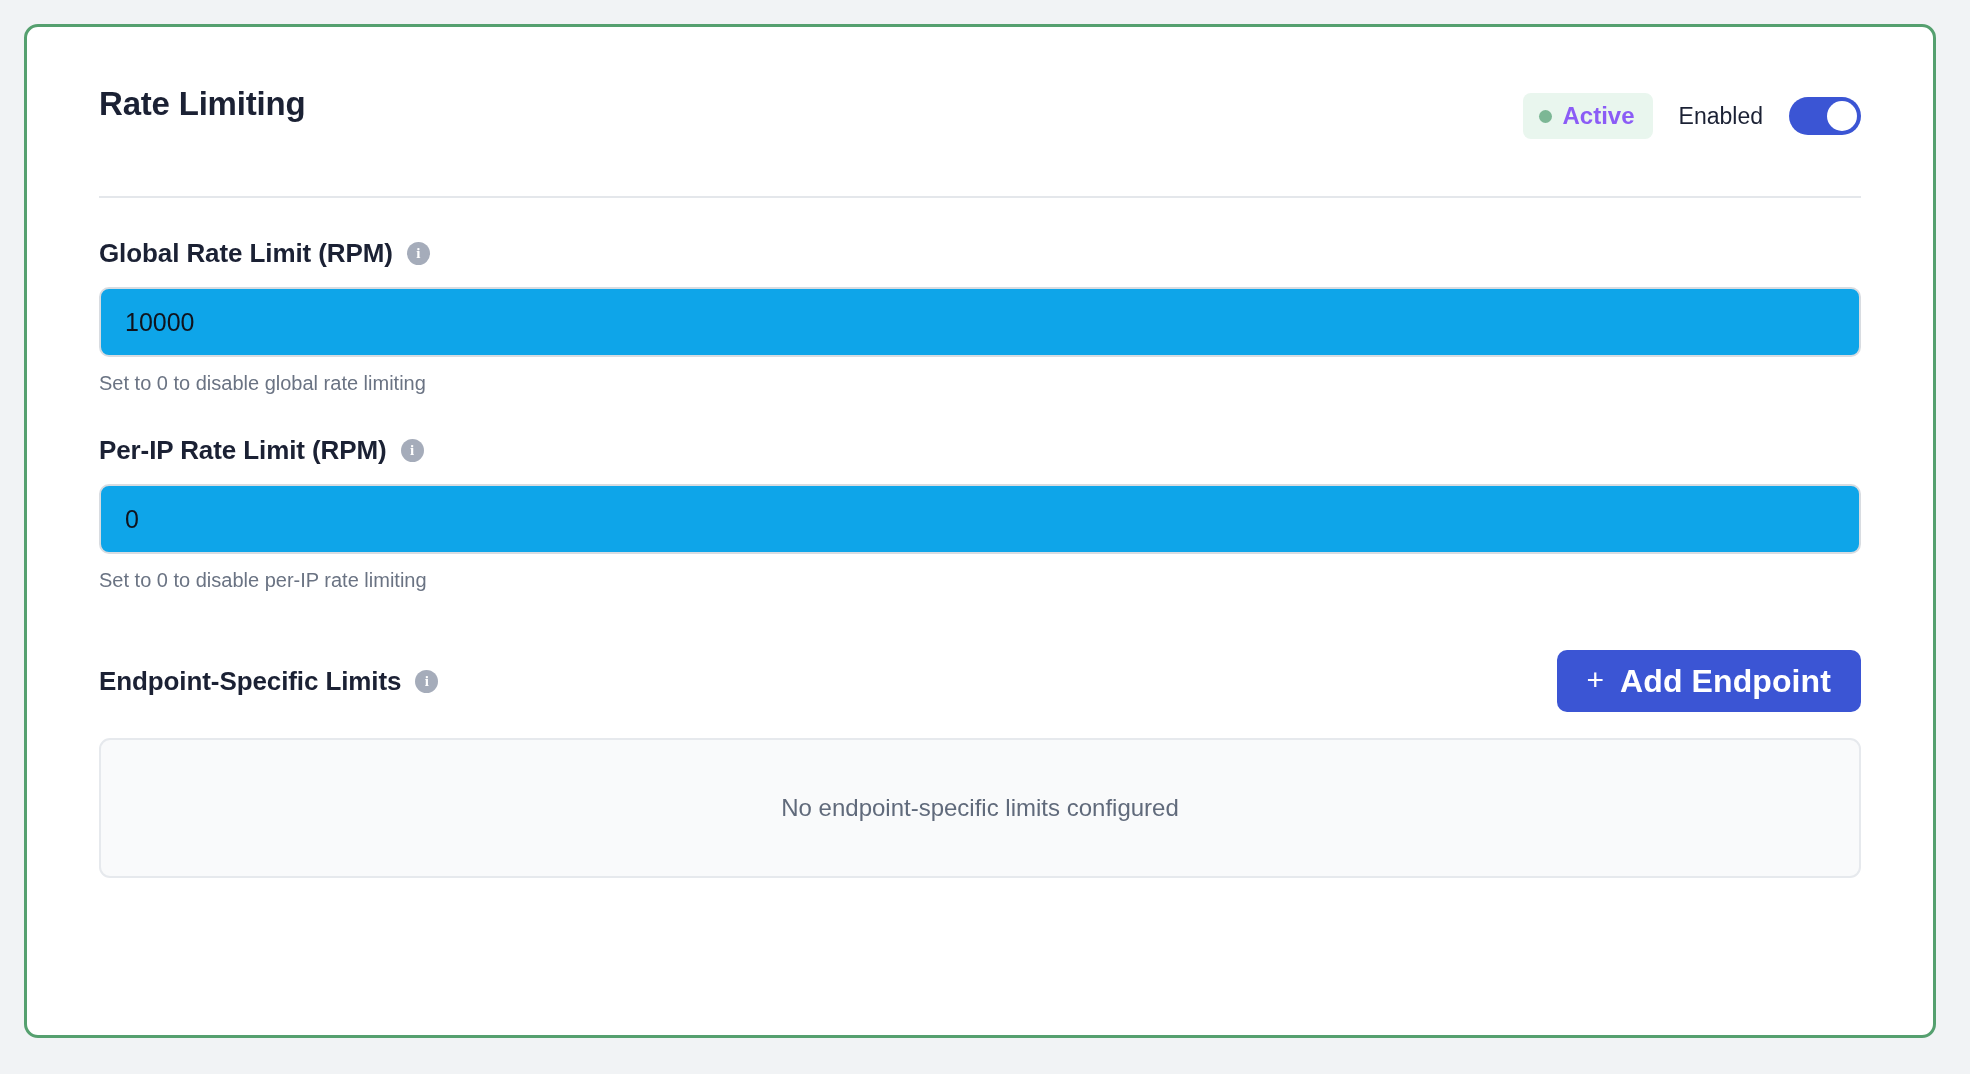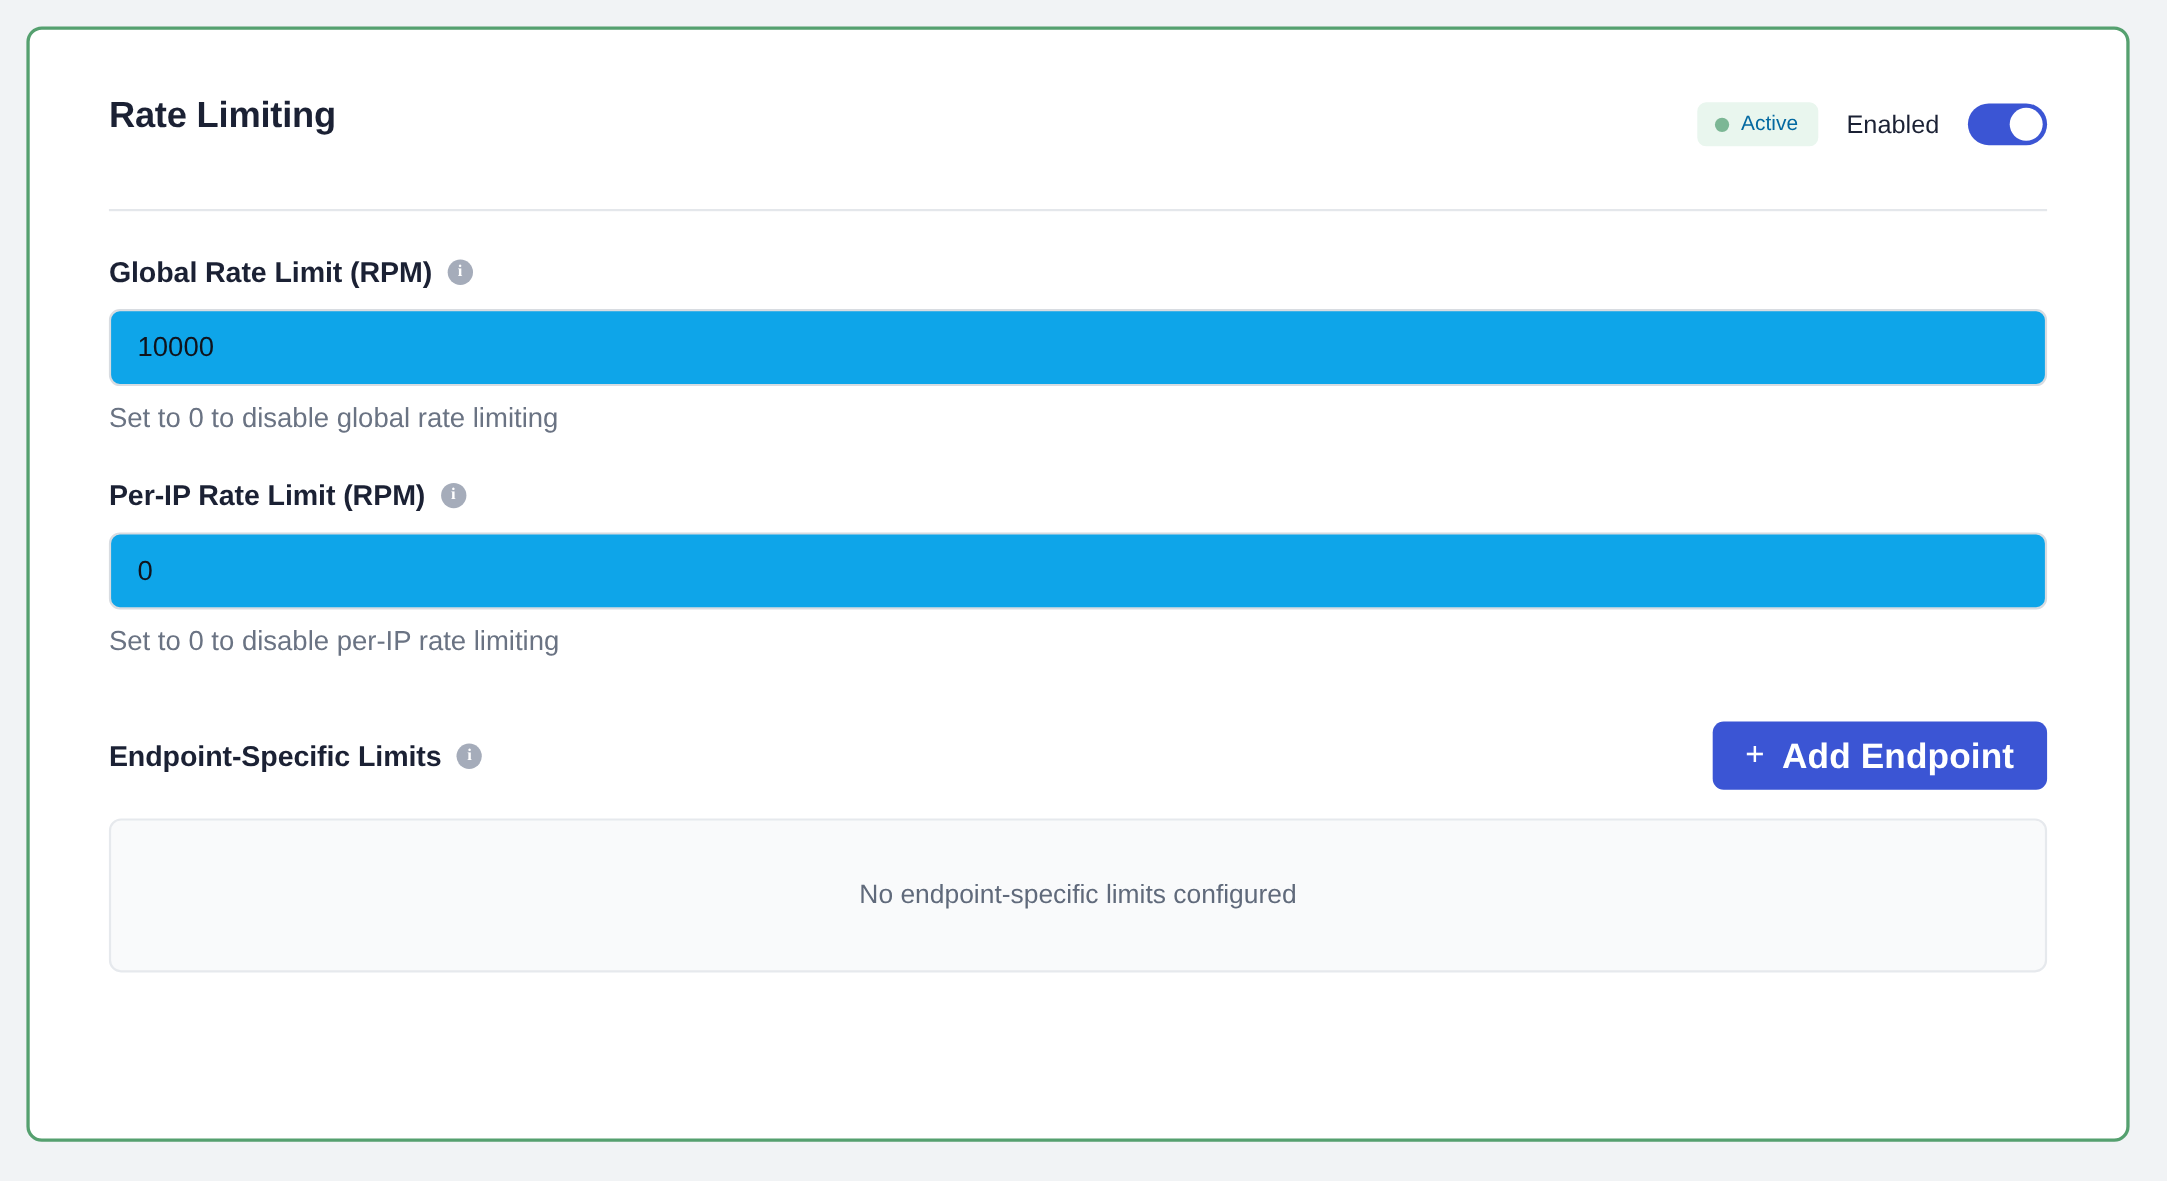--- a/index.html
+++ b/index.html
@@ -80,9 +80,9 @@
   }
 
   .status-text {
-    font-size: 19px;
-    font-weight: normal;
-    color: #0369a1;
+    font-size: 24px;
+    font-weight: bold;
+    color: #8b5cf6;
   }
 
   .toggle-label {

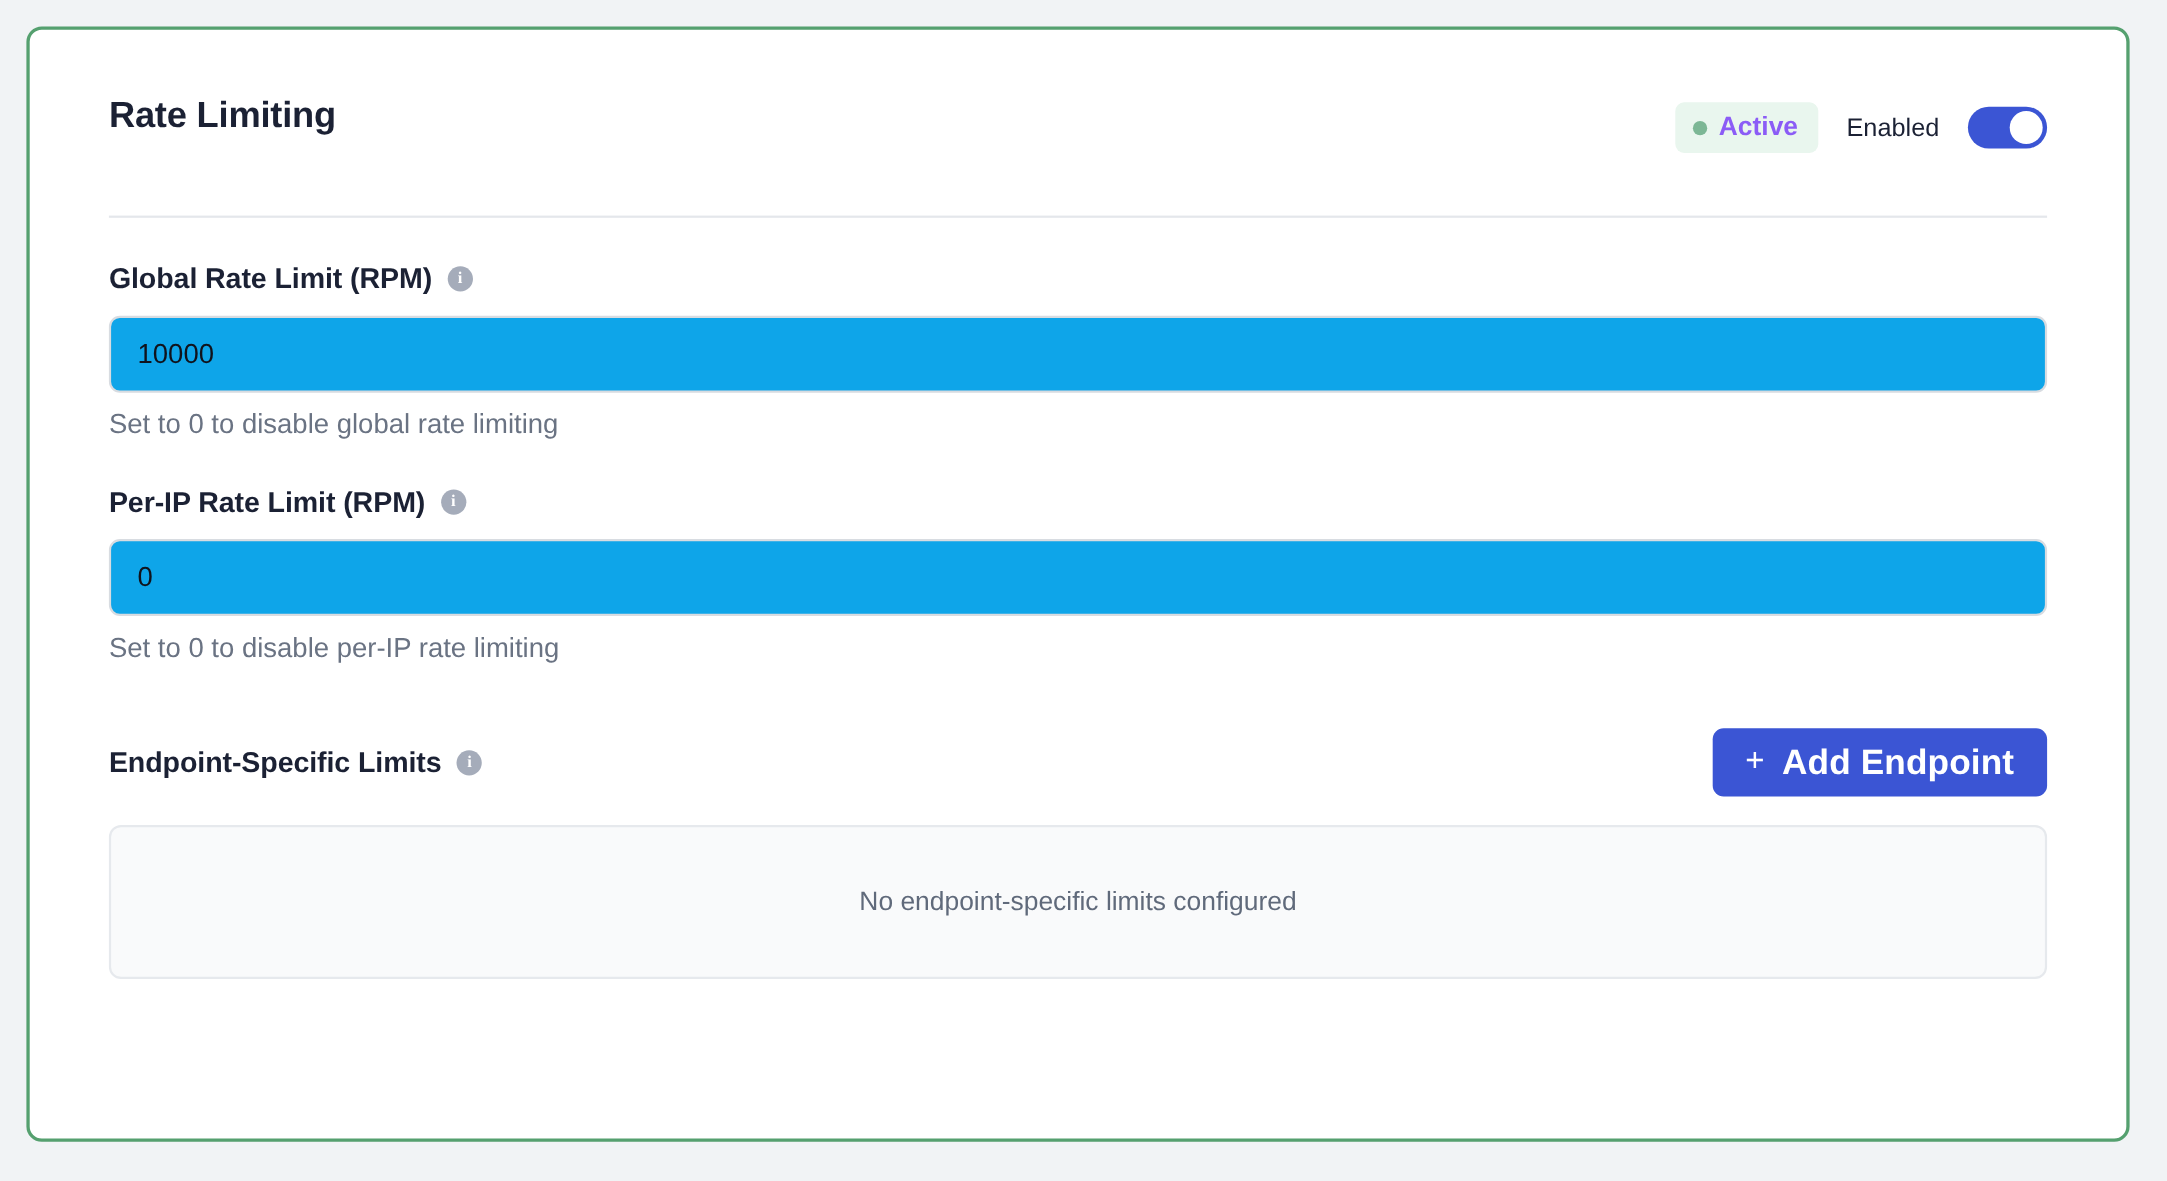--- a/index.html
+++ b/index.html
@@ -168,7 +168,7 @@
 
   .helper-text {
     margin-top: 15px;
-    font-size: 25px;
+    font-size: 20px;
     color: #6a7383;
   }
 

